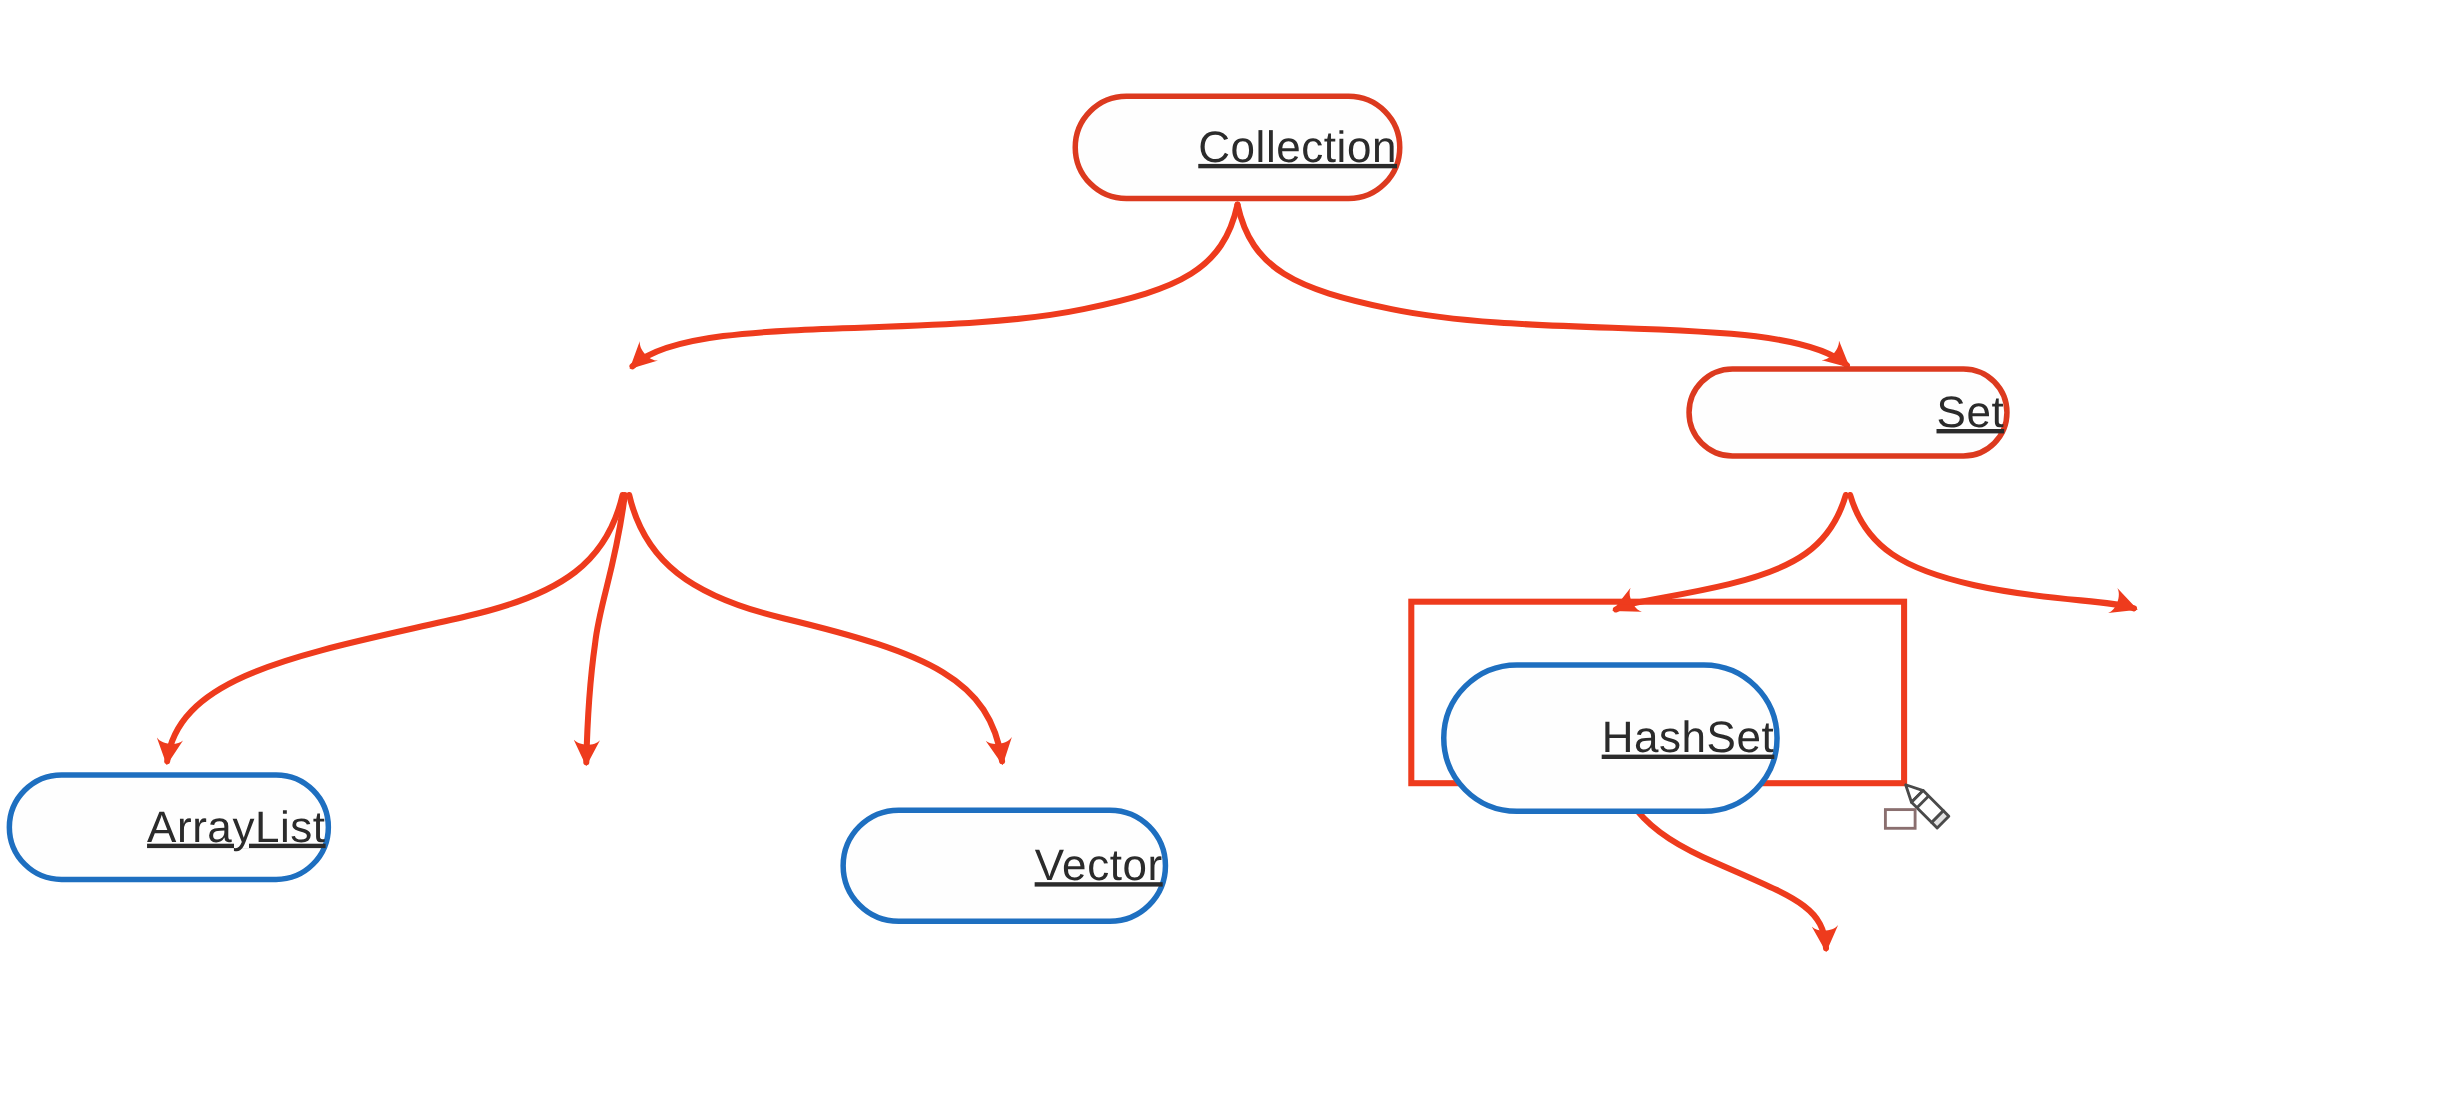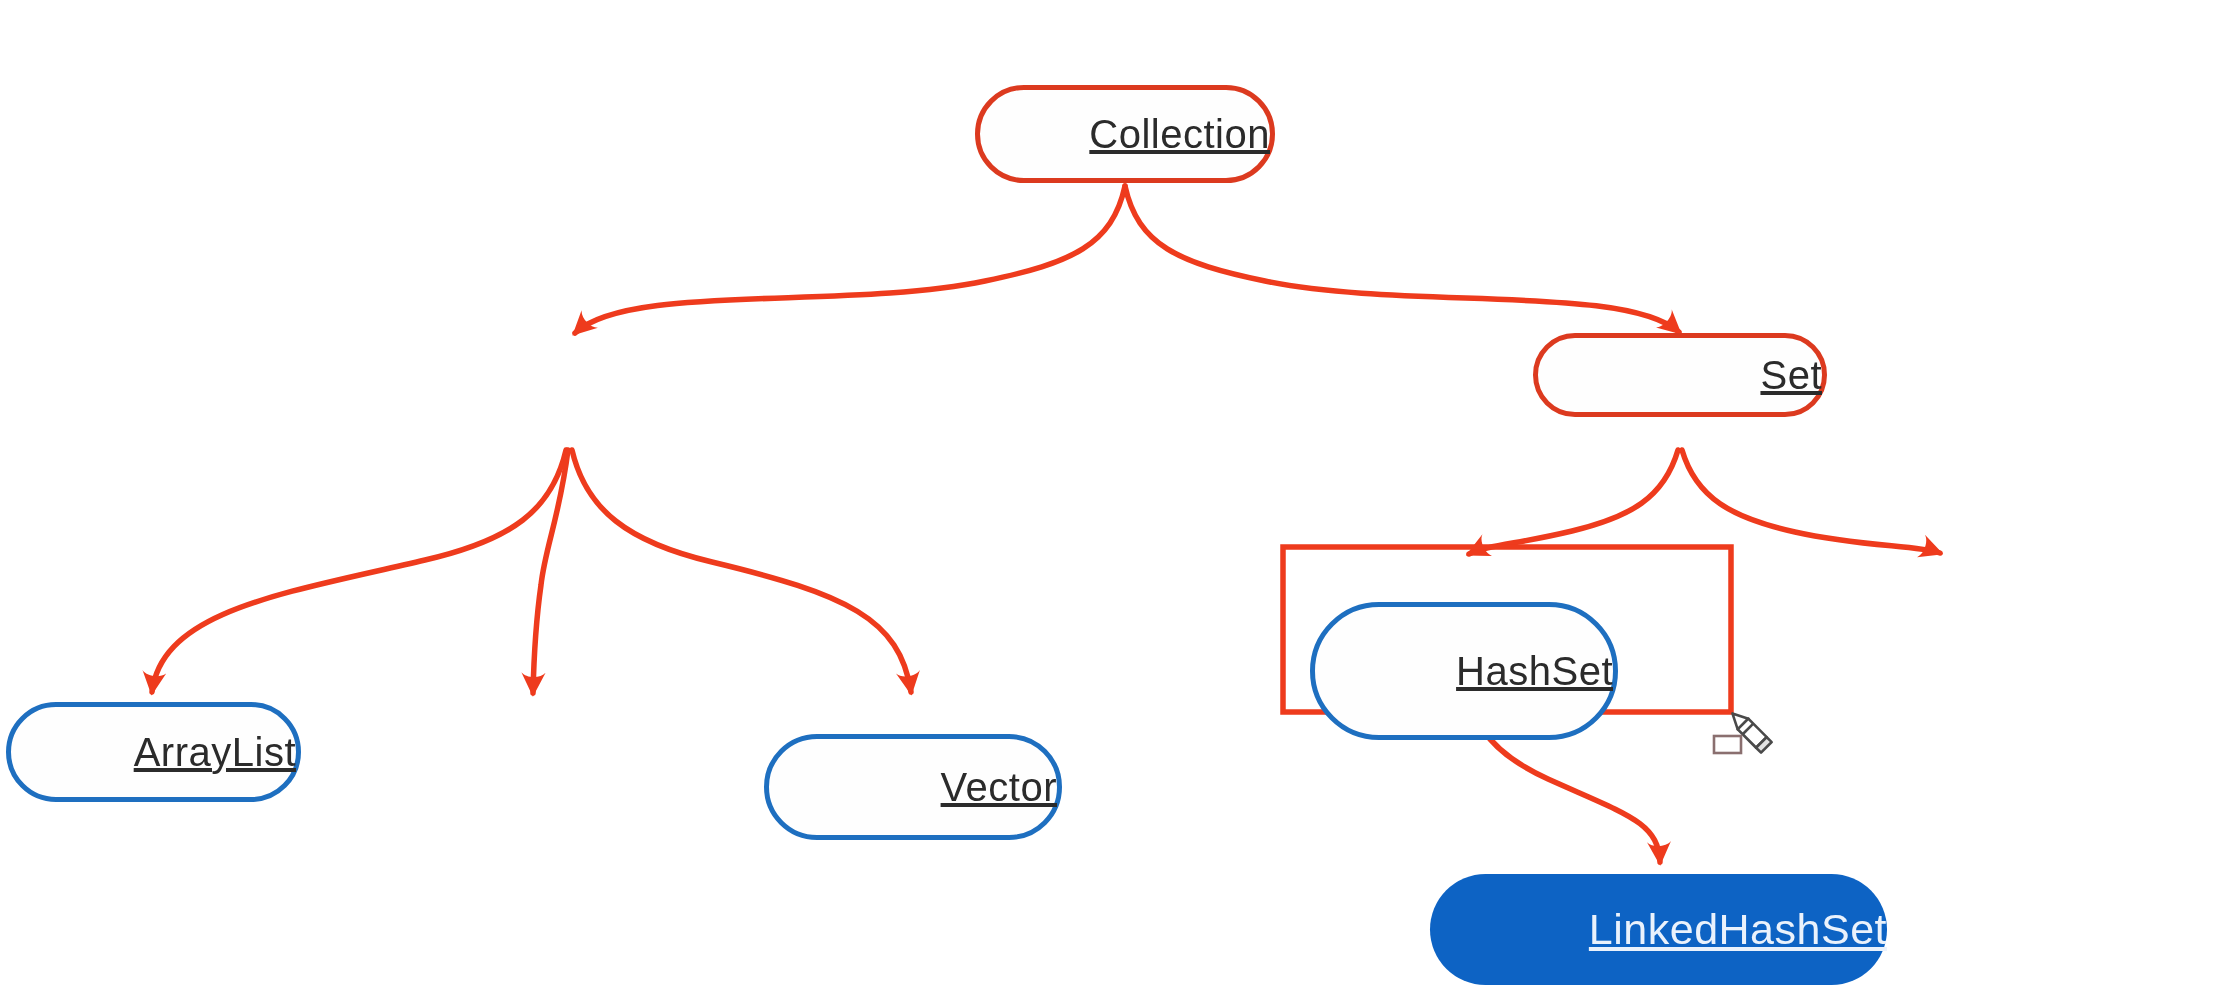--- a/index.html
+++ b/index.html
@@ -96,9 +96,6 @@
     <span>Vector</span>
   </div>
 
-  <div class="node blue-filled n-linkedhashset">
-    <span>LinkedHashSet</span>
-  </div>
 
 </div>
 

